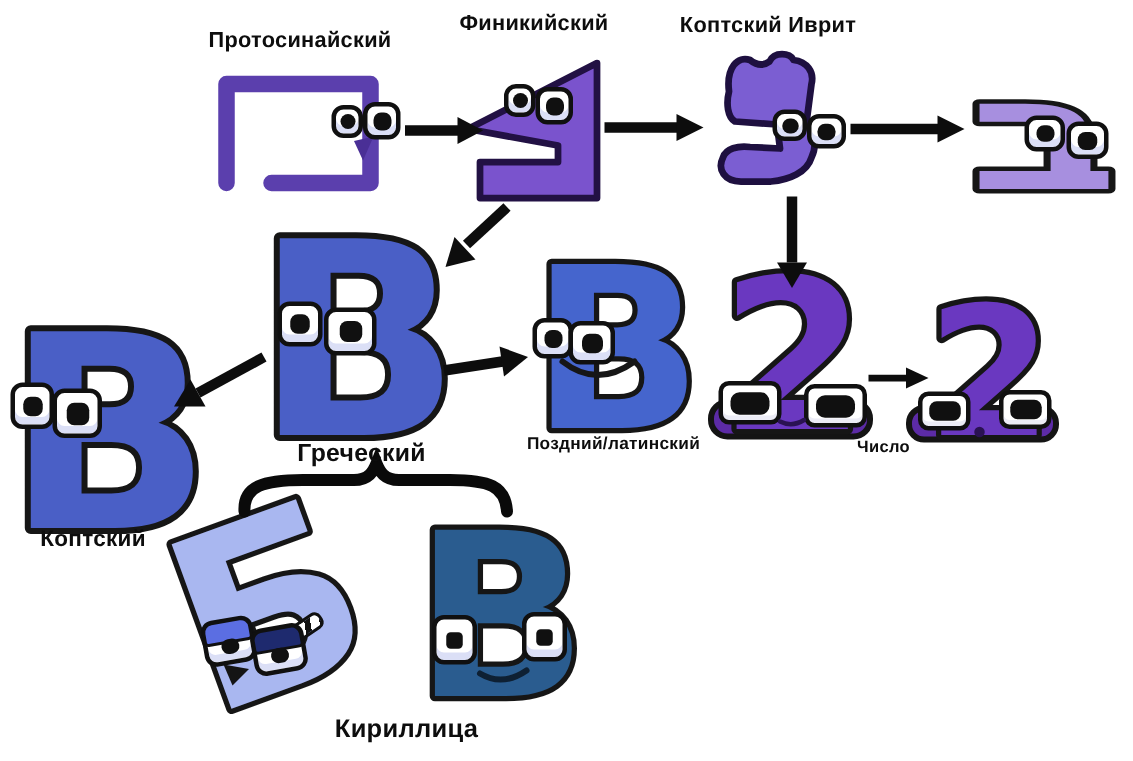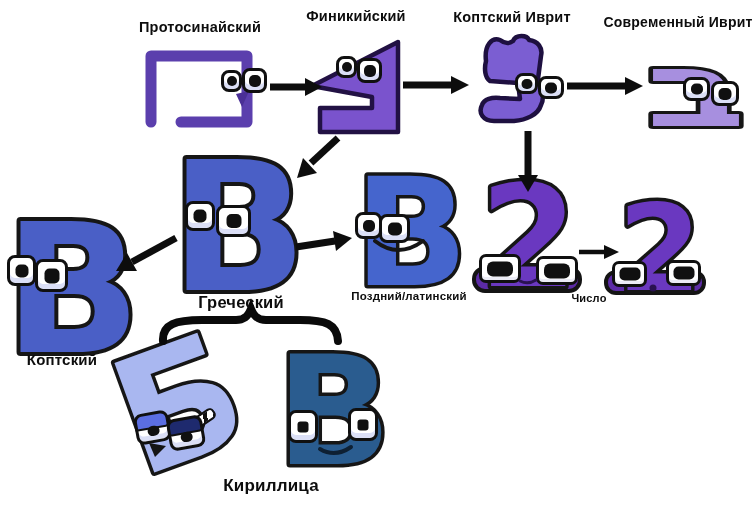--- a/index.html
+++ b/index.html
@@ -55,7 +55,6 @@
   <div class="lbl" style="left:356px;top:8px;font-size:14.5px">Финикийский</div>
   <div class="lbl" style="left:200px;top:19px;font-size:14.5px">Протосинайский</div>
   <div class="lbl" style="left:512px;top:9px;font-size:14.5px">Коптский Иврит</div>
-  <div class="lbl" style="left:678px;top:14px;font-size:14px">Современный Иврит</div>
   <div class="lbl" style="left:241px;top:293px;font-size:16.5px">Греческий</div>
   <div class="lbl" style="left:409px;top:290px;font-size:11.5px">Поздний/латинский</div>
   <div class="lbl" style="left:589px;top:292px;font-size:11px">Число</div>

